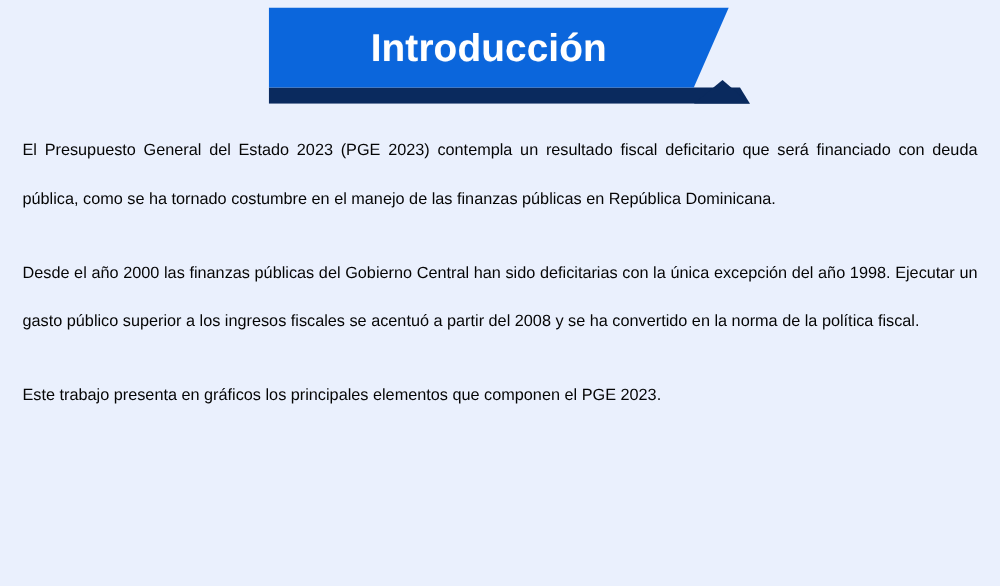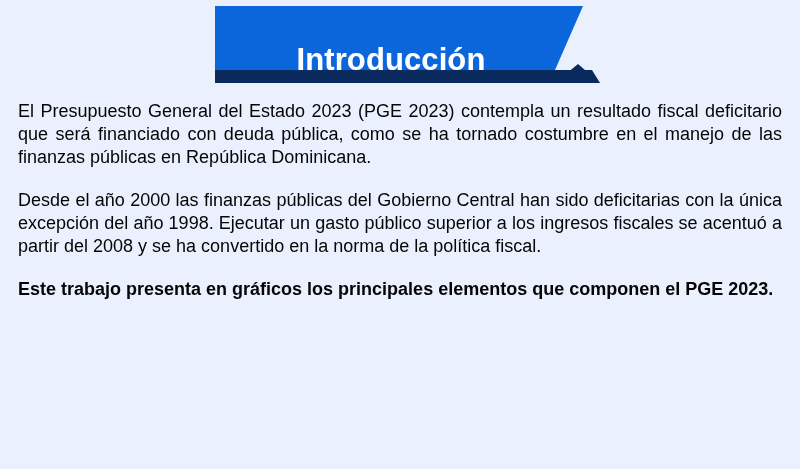--- a/index.html
+++ b/index.html
@@ -53,7 +53,6 @@
     line-height: 1;
     white-space: nowrap;
     text-shadow: 0 0 1px rgba(255,255,255,0.25);
-    margin-top: 21px;
   }
 
   

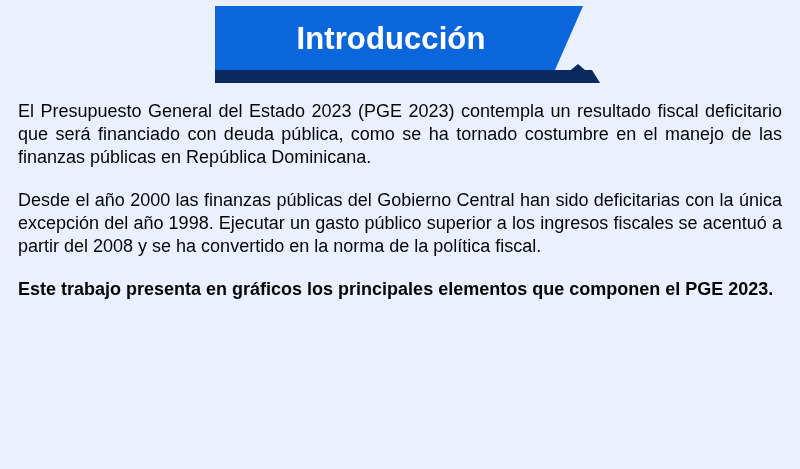--- a/index.html
+++ b/index.html
@@ -65,8 +65,8 @@
   .para {
     margin: 0 0 20px 0;
     color: #050505;
-    font-size: 18px;
-    line-height: 23px;
+    font-size: 13px;
+    line-height: 39px;
     text-align: justify;
     text-justify: inter-word;
     hyphens: none;

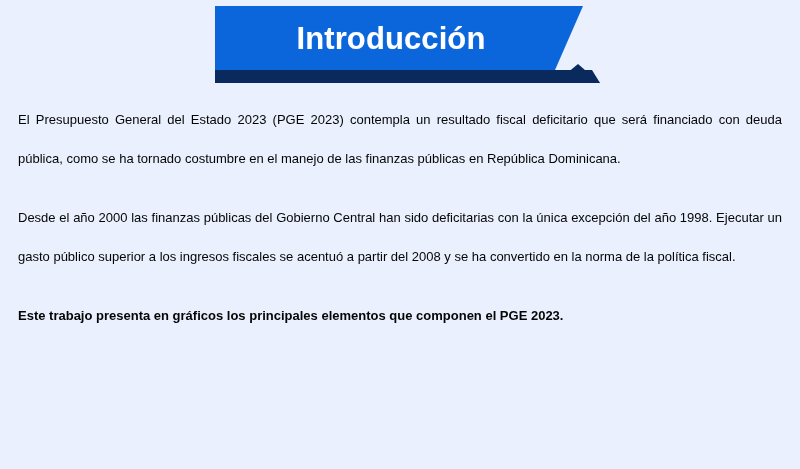--- a/index.html
+++ b/index.html
@@ -73,7 +73,6 @@
   }
   .para:last-child {
     margin-bottom: 0;
-    font-weight: bold;
   }
   
 </style>

